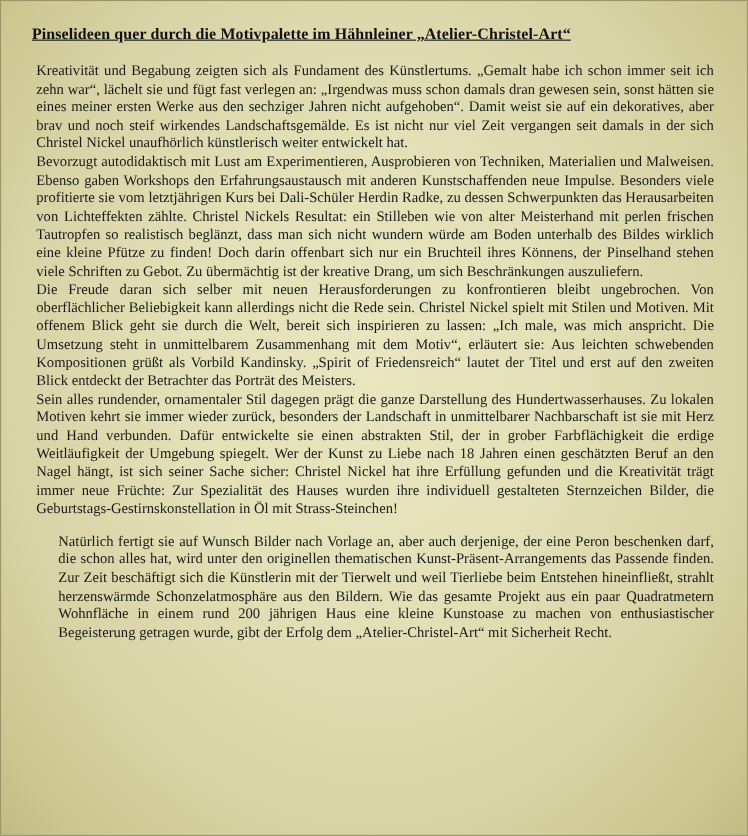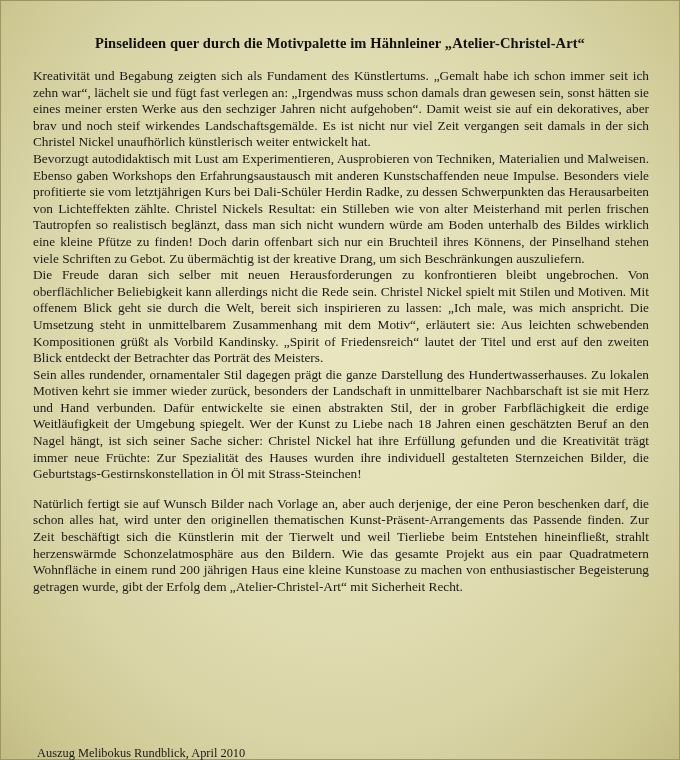--- a/index.html
+++ b/index.html
@@ -31,11 +31,11 @@
   h1.doc-title {
     font-size: 14.5px;
     font-weight: bold;
-    text-align: center;
-    margin: 18px 0 16px 0;
+    margin: 6px 0 16px 0;
     letter-spacing: 0.1px;
     color: #121212;
     font-family: "Liberation Serif", serif;
+    text-decoration: underline;
   }
   .body-text p {
     margin: 0;

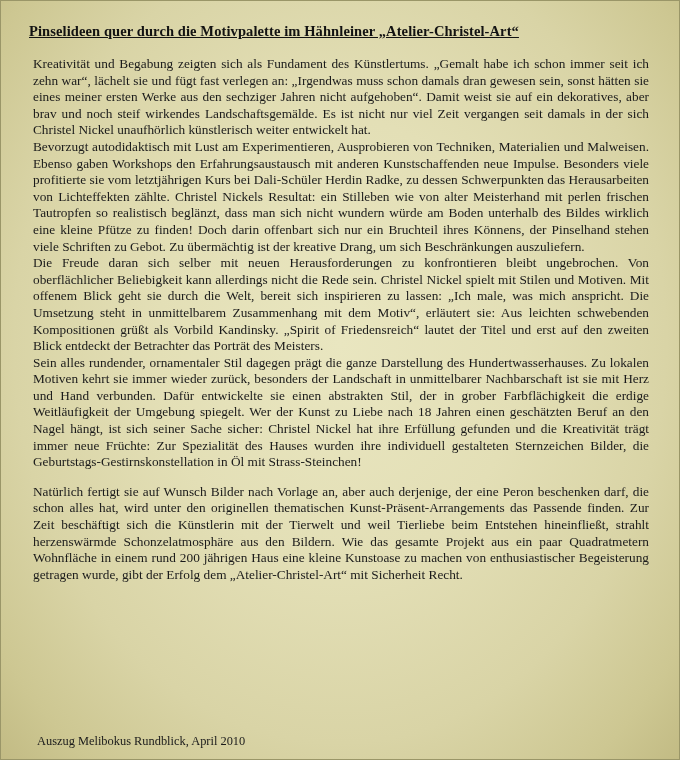--- a/index.html
+++ b/index.html
@@ -48,6 +48,7 @@
   }
   .body-text p.gap {
     margin-top: 13px;
+    margin-left: 20px;
   }
   .footer {
     position: absolute;

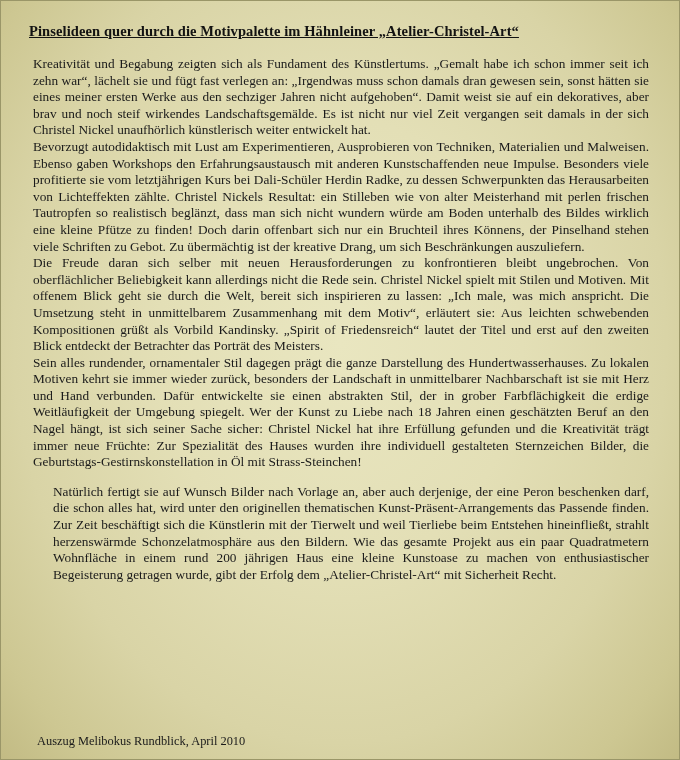--- a/index.html
+++ b/index.html
@@ -77,7 +77,6 @@
       <p class="gap">Natürlich fertigt sie auf Wunsch Bilder nach Vorlage an, aber auch derjenige, der eine Peron beschenken darf, die schon alles hat, wird unter den originellen thematischen Kunst-Präsent-Arrangements das Passende finden. Zur Zeit beschäftigt sich die Künstlerin mit der Tierwelt und weil Tierliebe beim Entstehen hineinfließt, strahlt herzenswärmde Schonzelatmosphäre aus den Bildern. Wie das gesamte Projekt aus ein paar Quadratmetern Wohnfläche in einem rund 200 jährigen Haus eine kleine Kunstoase zu machen von enthusiastischer Begeisterung getragen wurde, gibt der Erfolg dem „Atelier-Christel-Art“ mit Sicherheit Recht.</p>
     </div>
 
-    <div class="footer">Auszug Melibokus Rundblick, April 2010</div>
 
   </div>
 </div>

